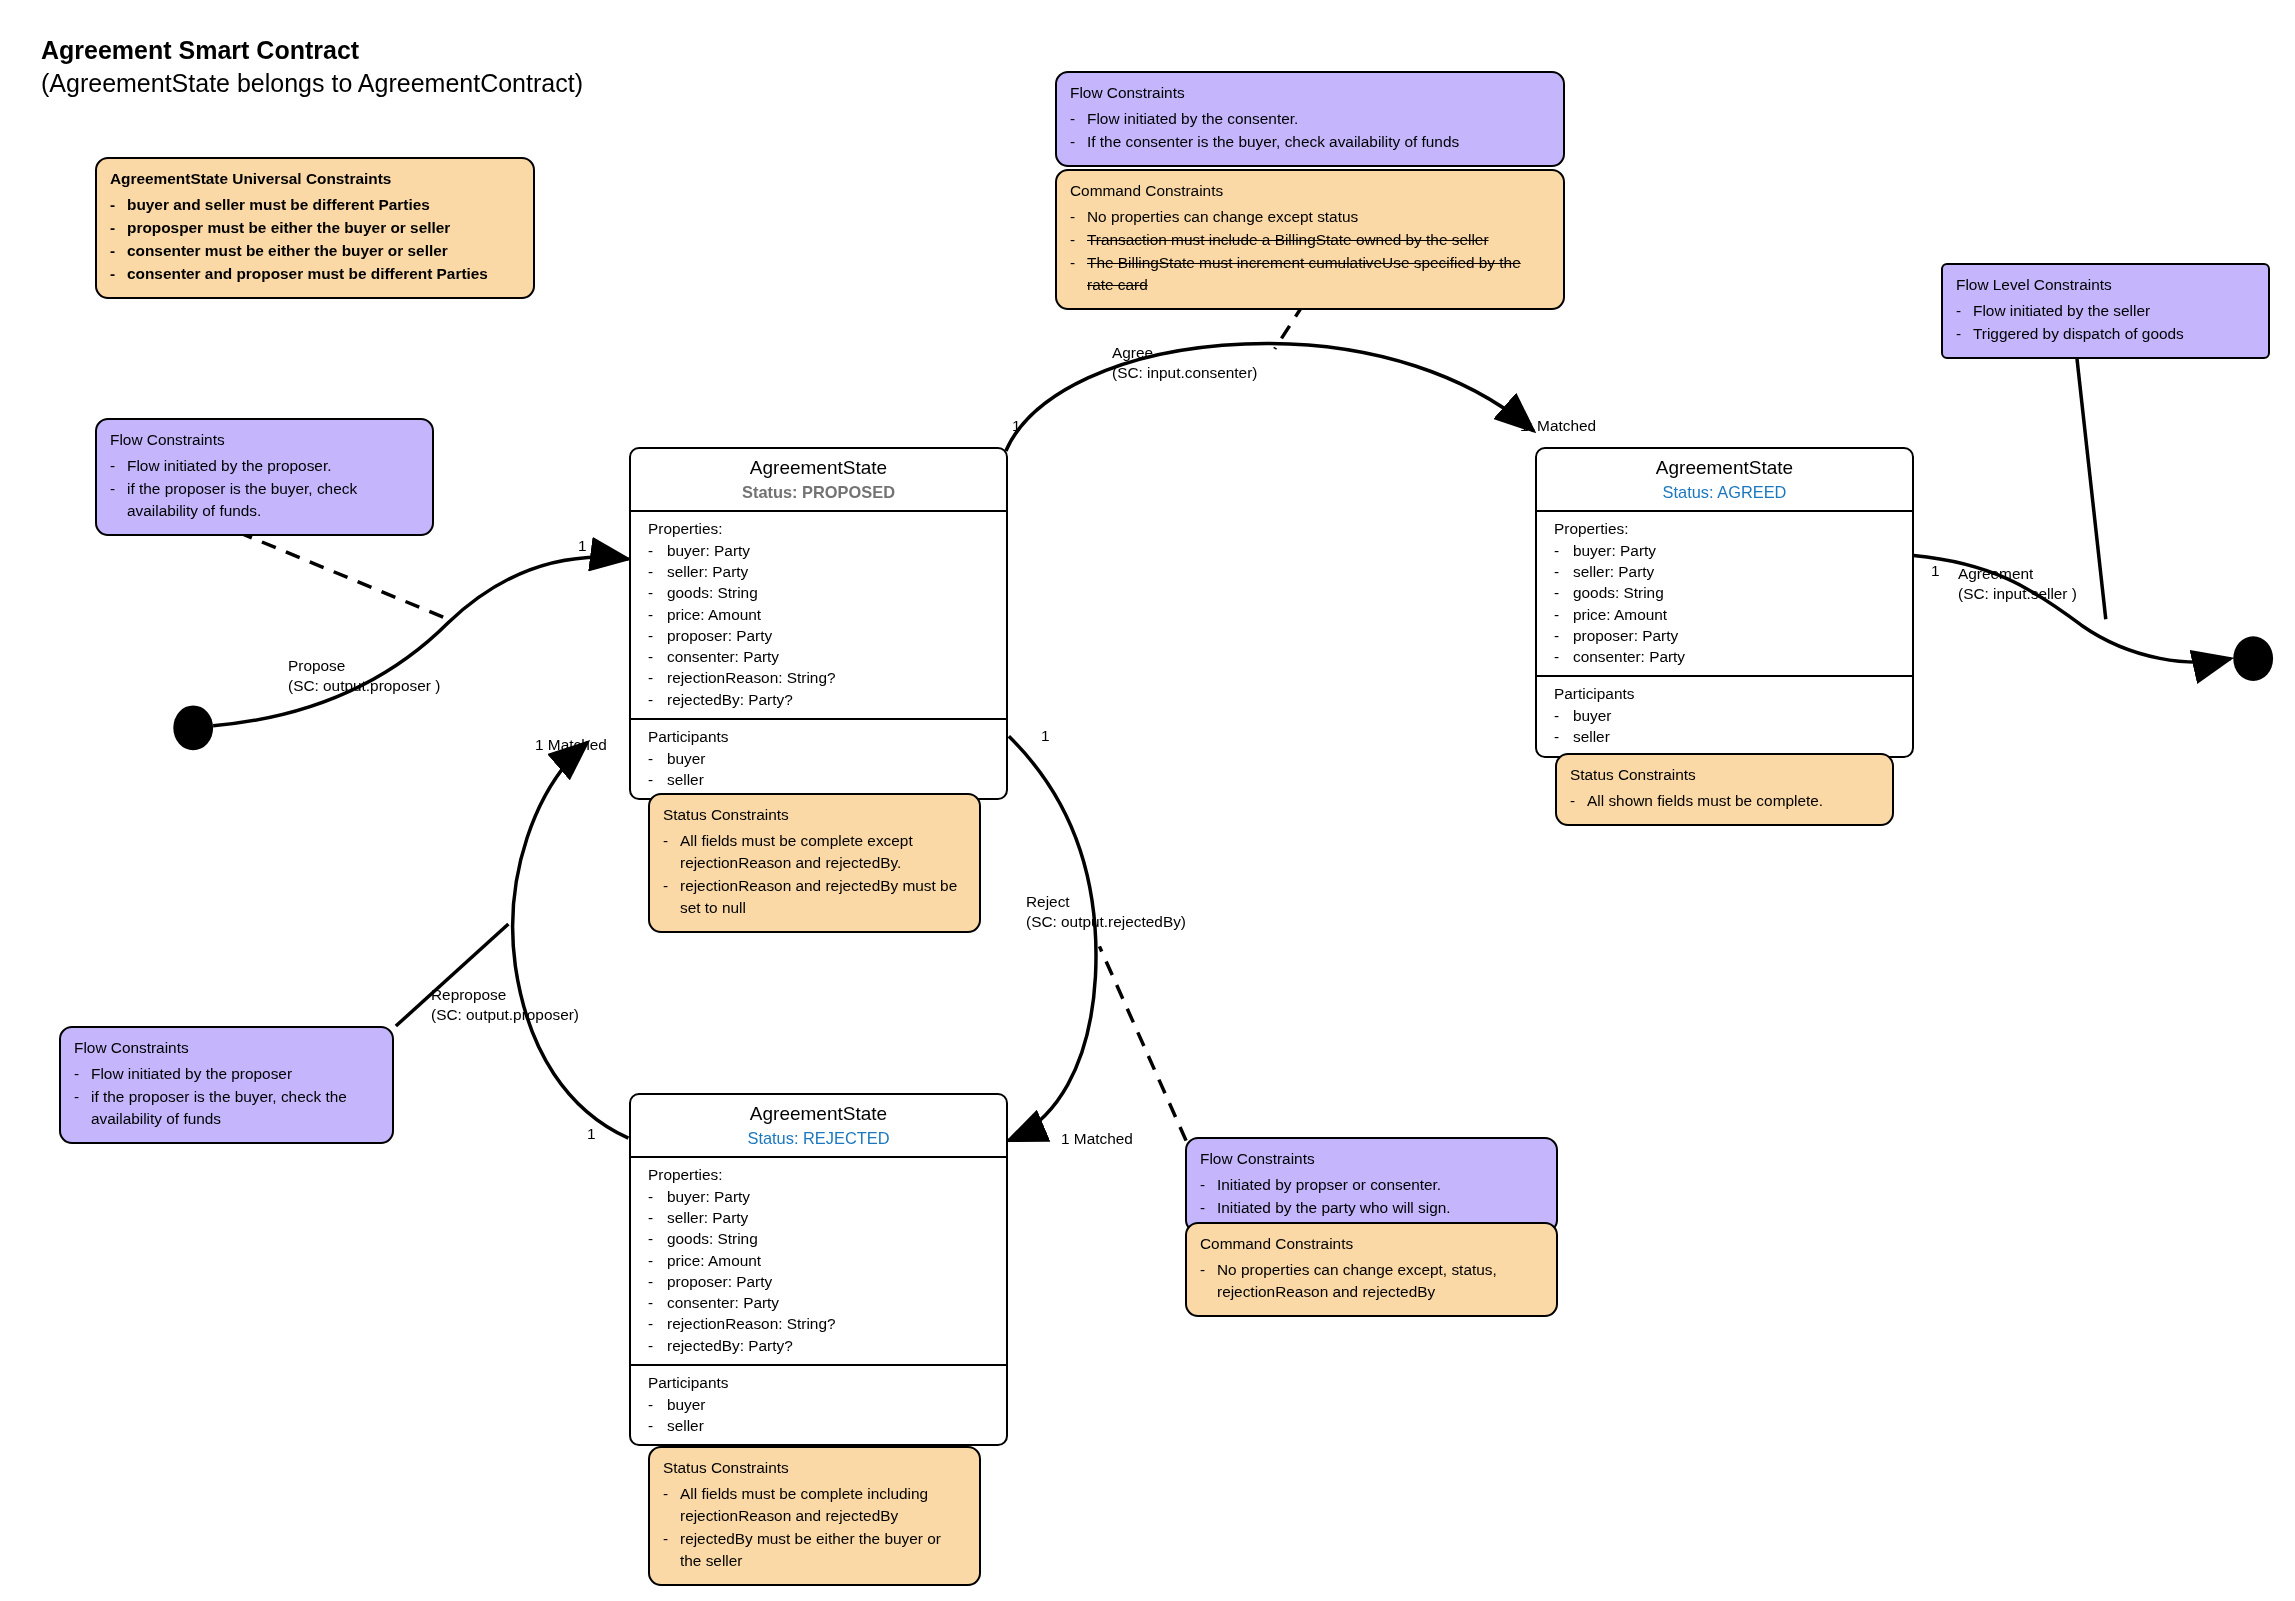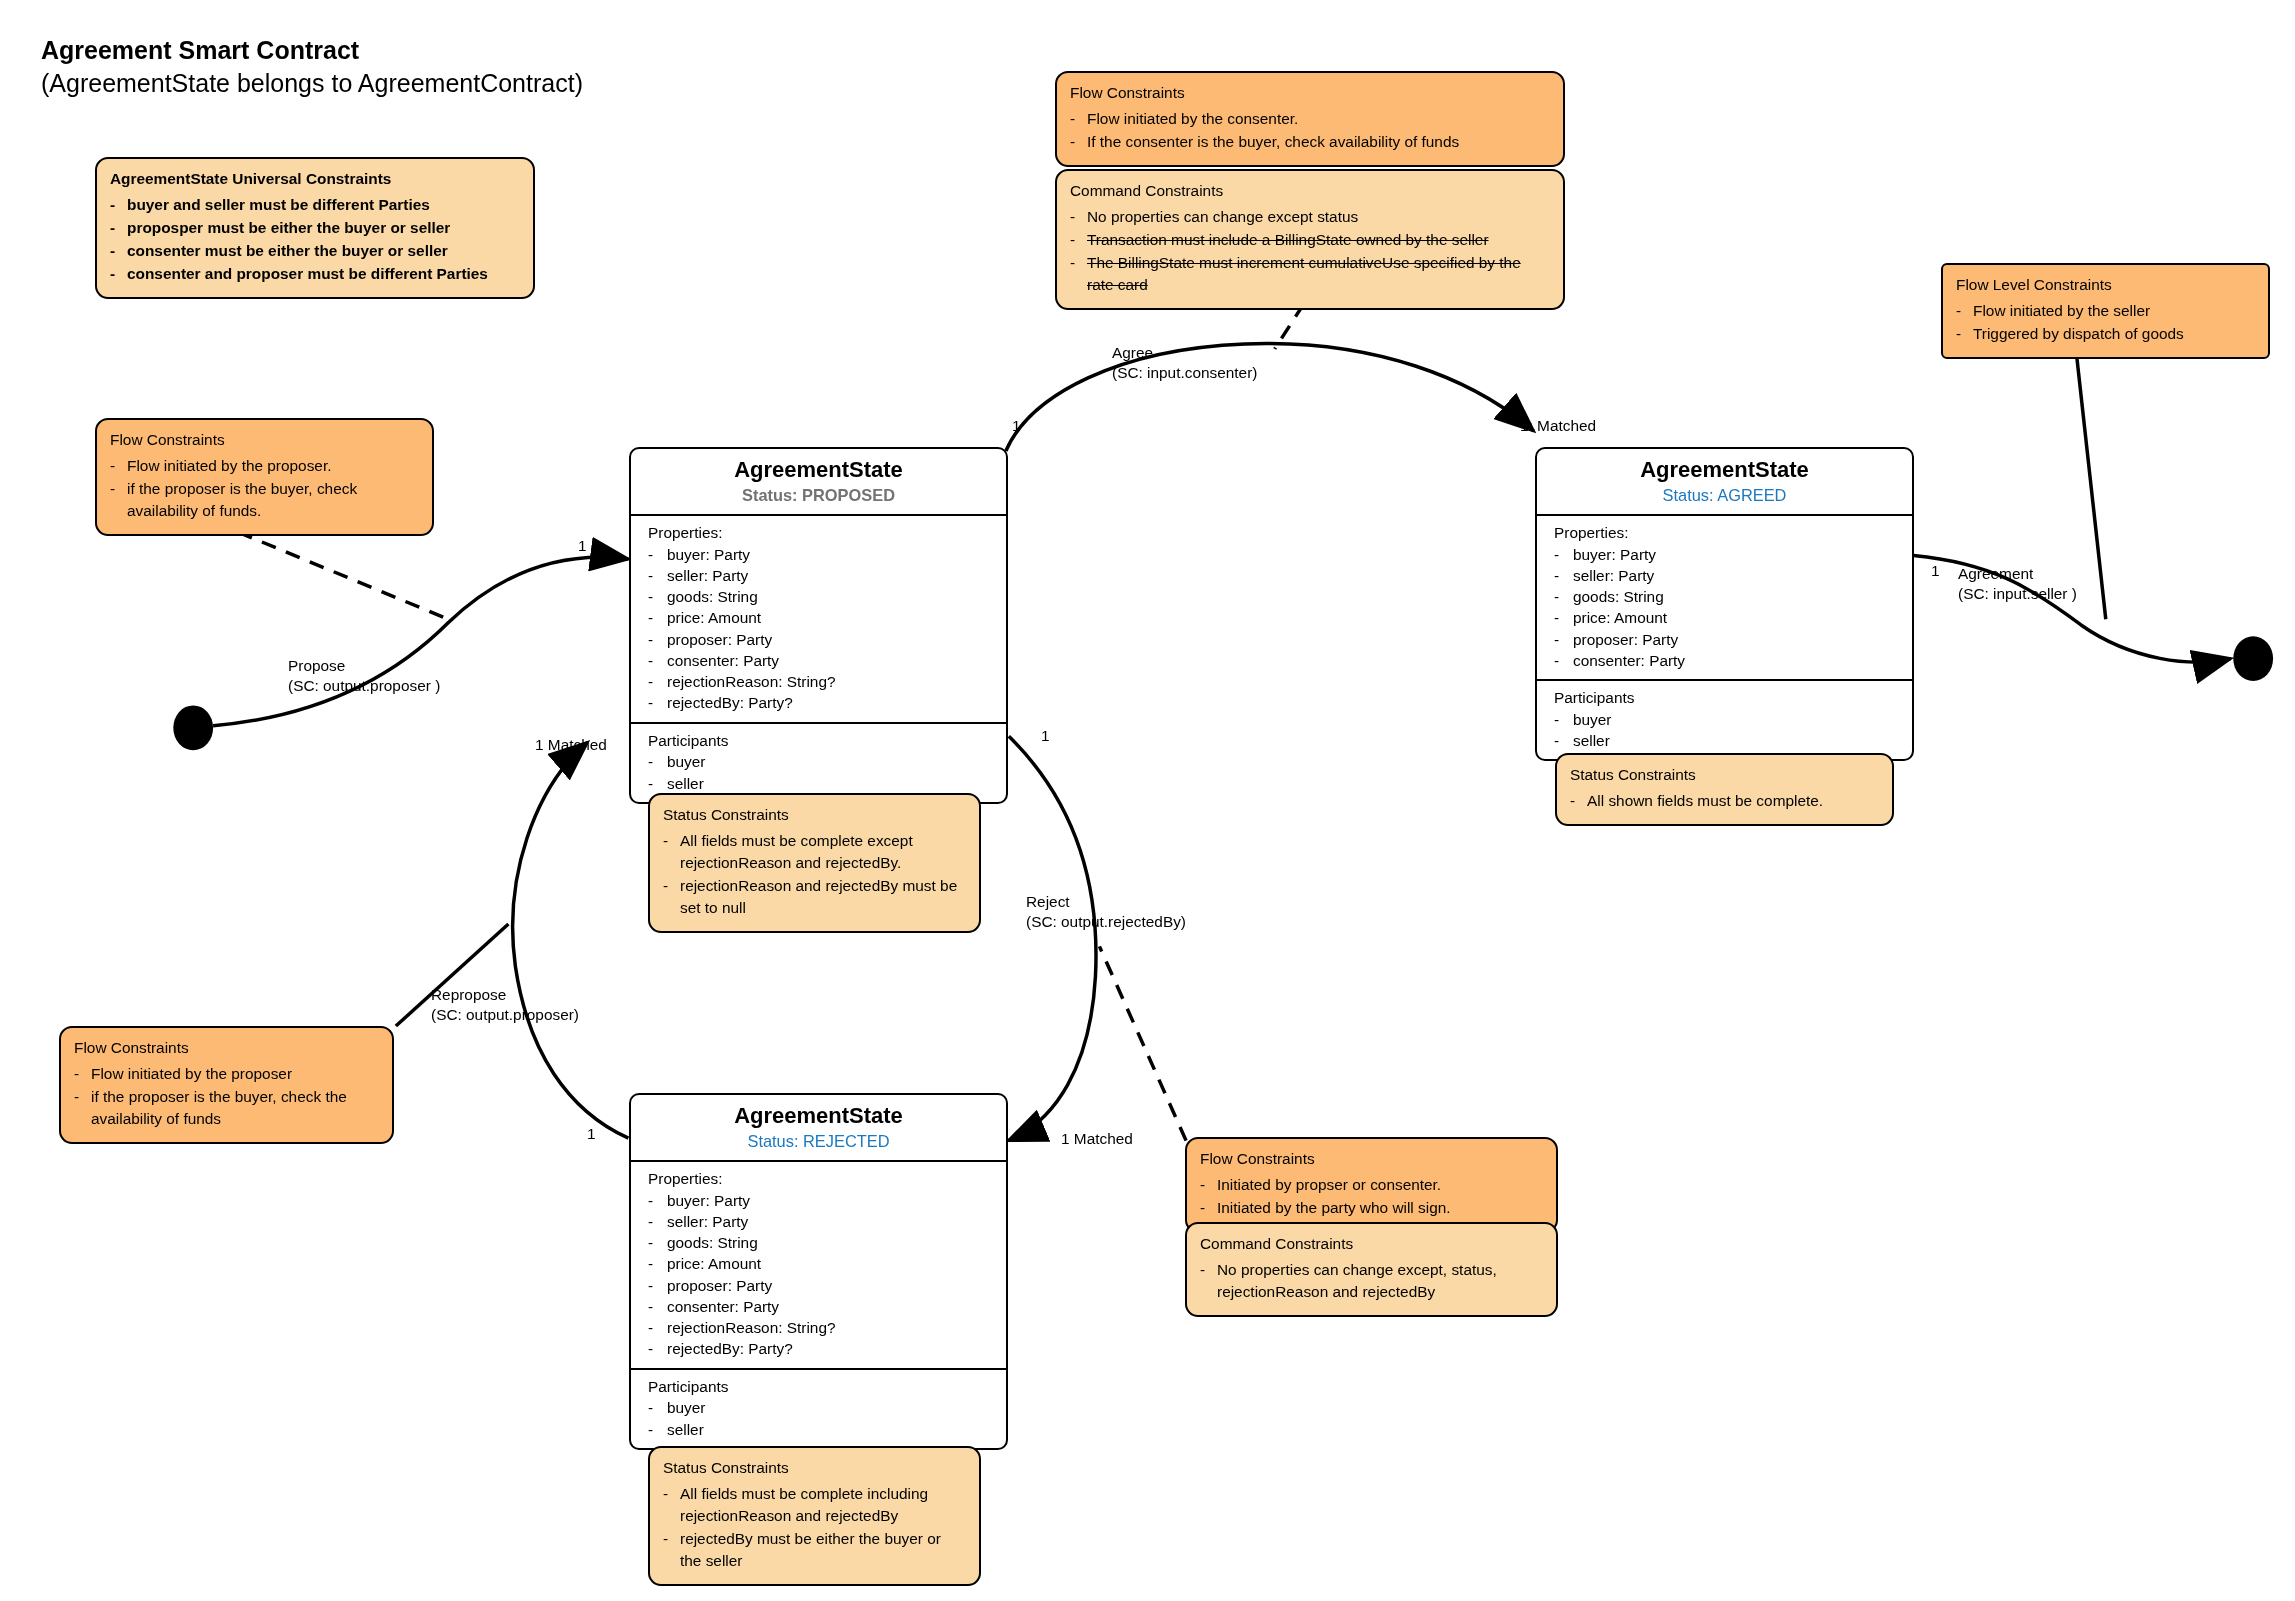--- a/index.html
+++ b/index.html
@@ -46,7 +46,7 @@
     border-radius: 13px;
     padding: 10px 13px 11px 13px;
   }
-  .note.blue   { background: #fdba74; }
+  .note.blue   { background: #c4b5fd; }
   .note.orange { background: #fbd9a6; }
   .note-title {
     font-size: 15.4px;

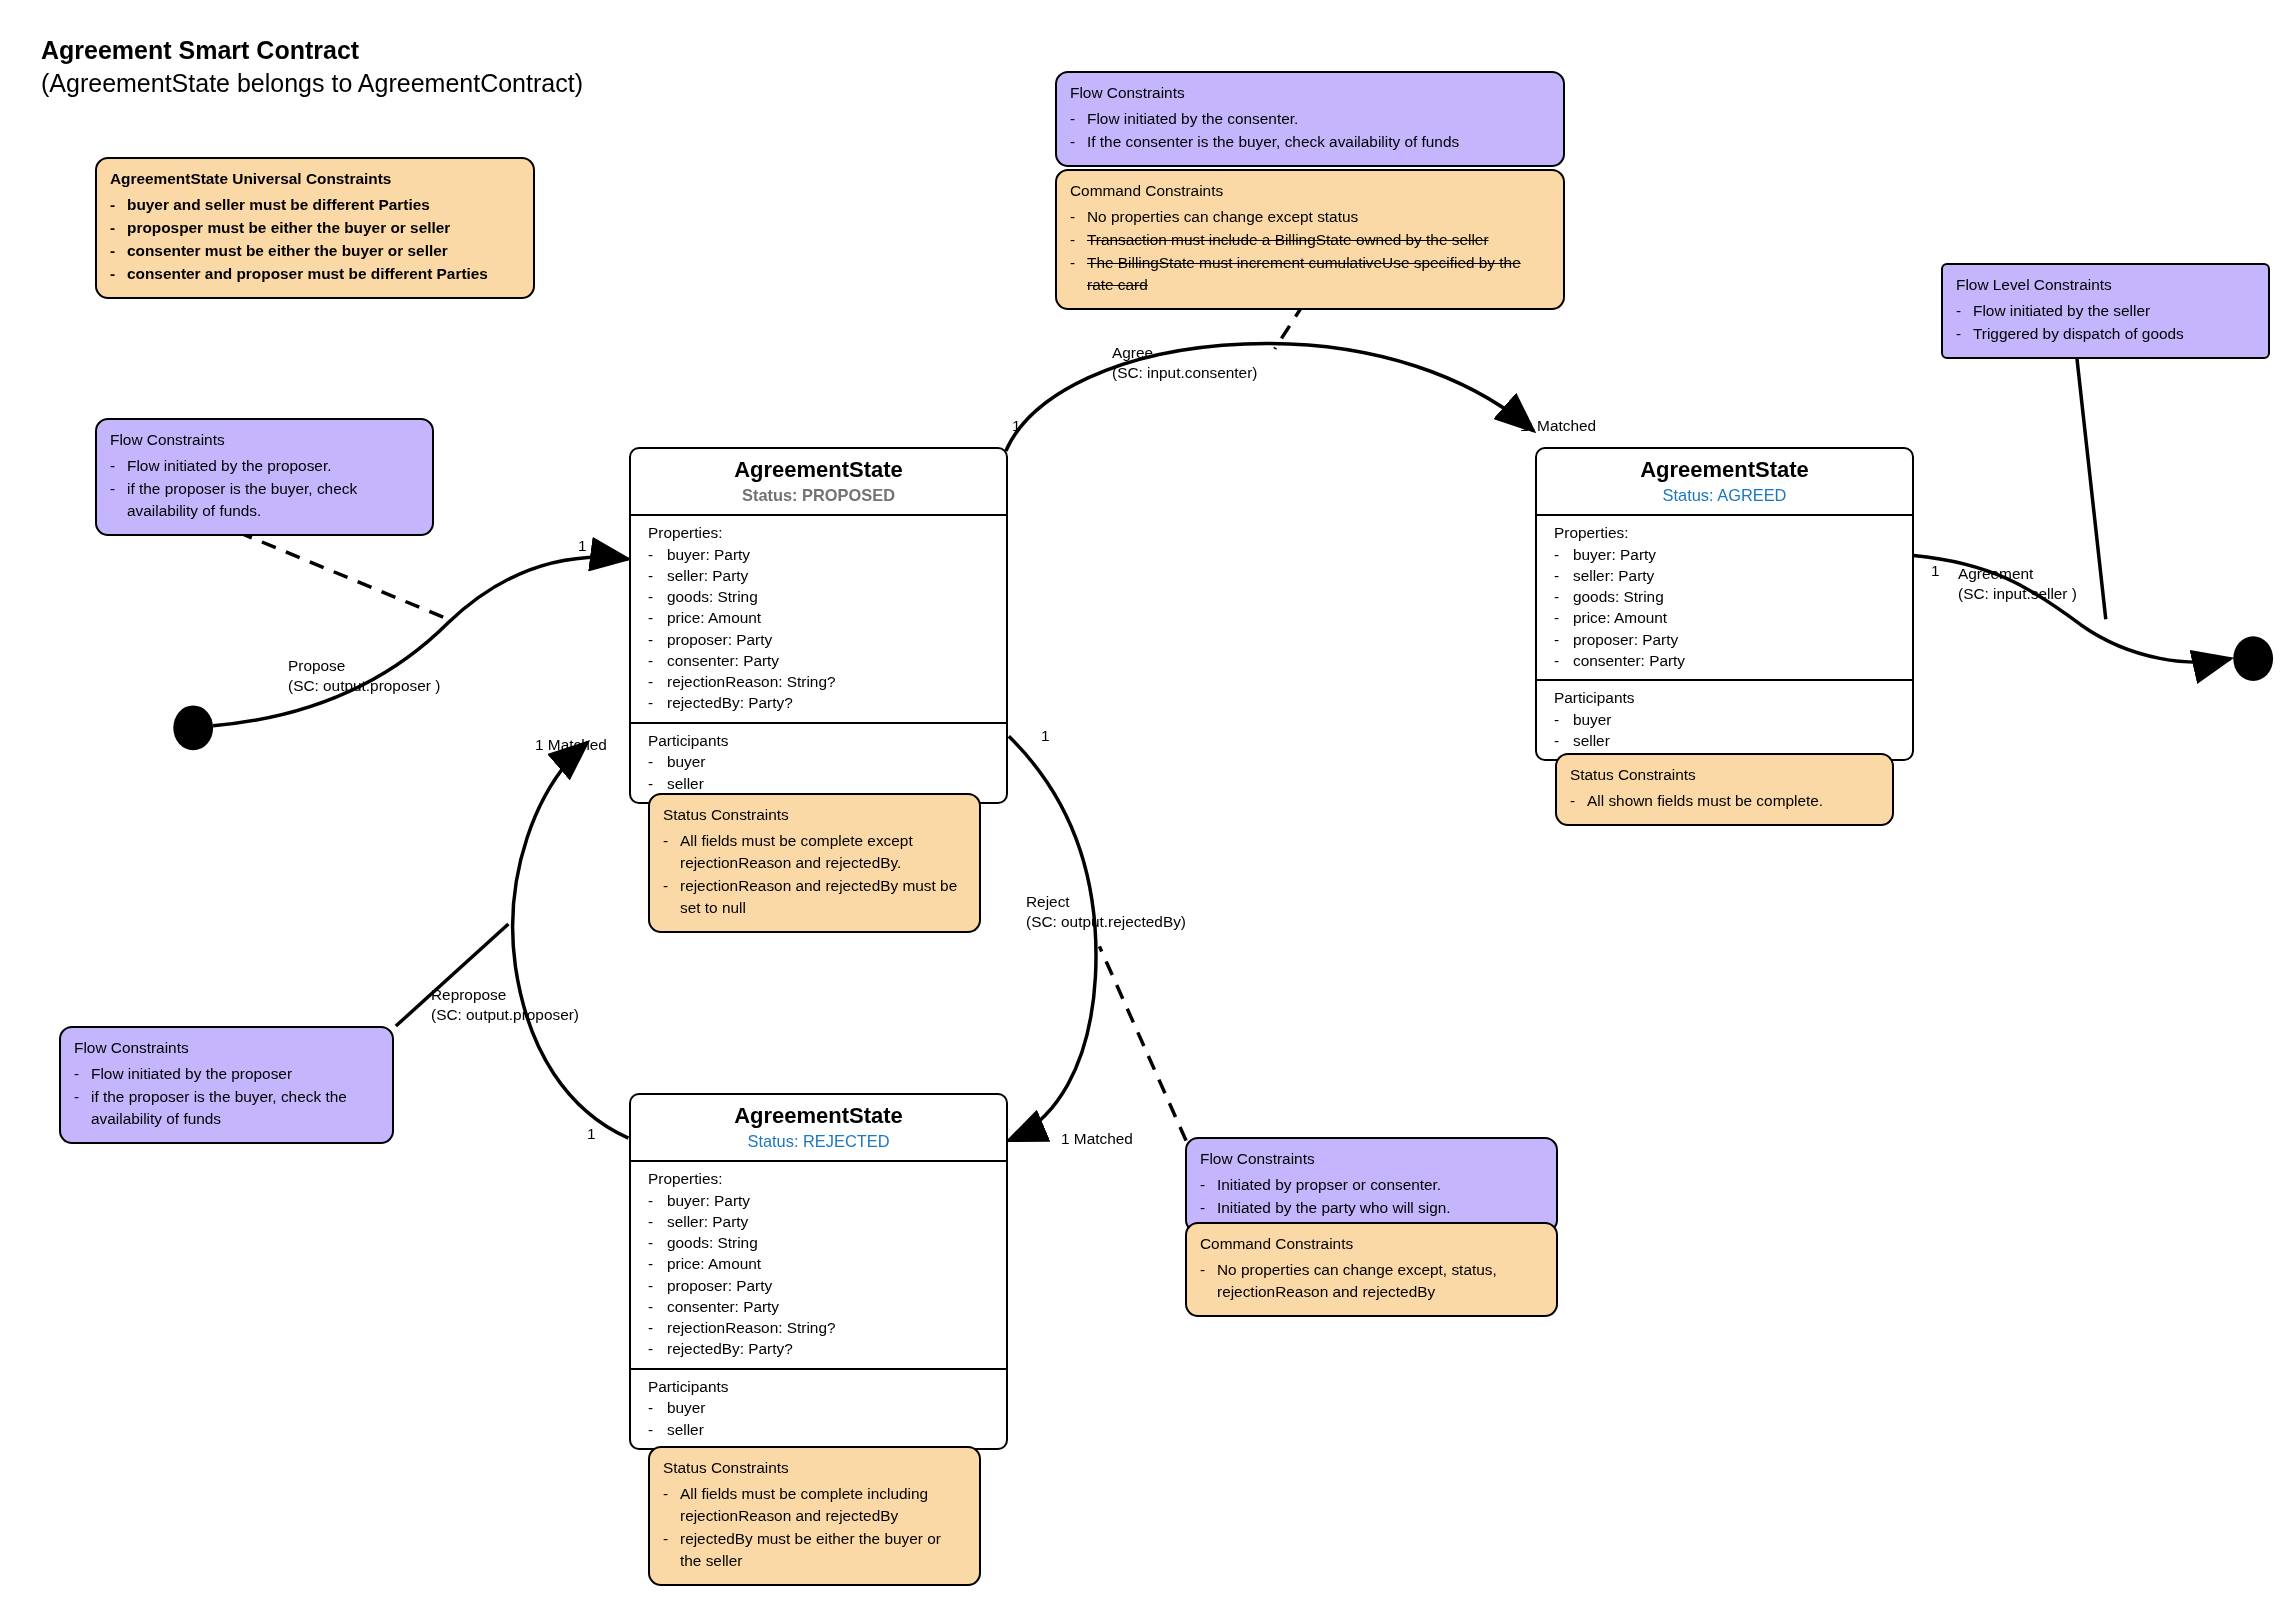--- a/index.html
+++ b/index.html
@@ -88,8 +88,8 @@
     border-bottom: 2.5px solid #000000;
   }
   .state-name {
-    font-size: 22px;
-    font-weight: bold;
+    font-size: 19px;
+    font-weight: normal;
     line-height: 1.2;
   }
   .state-status {

